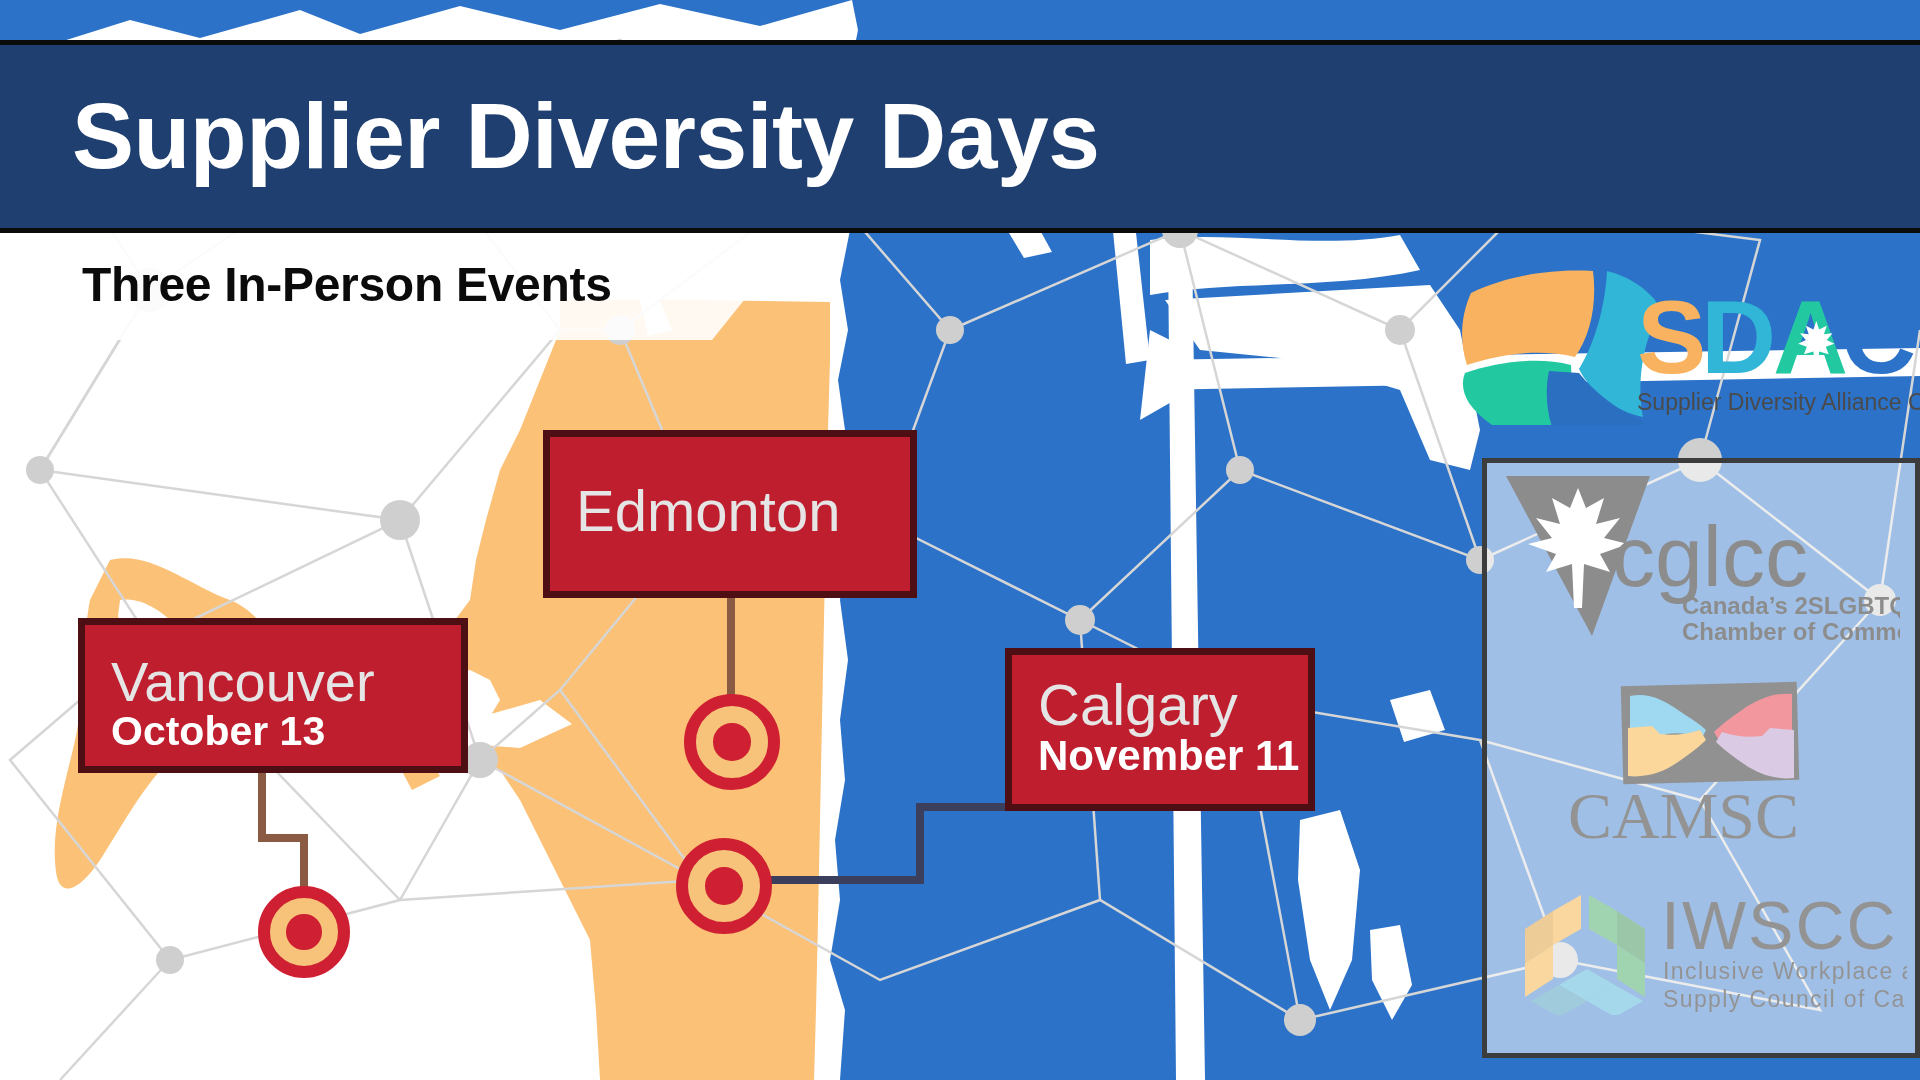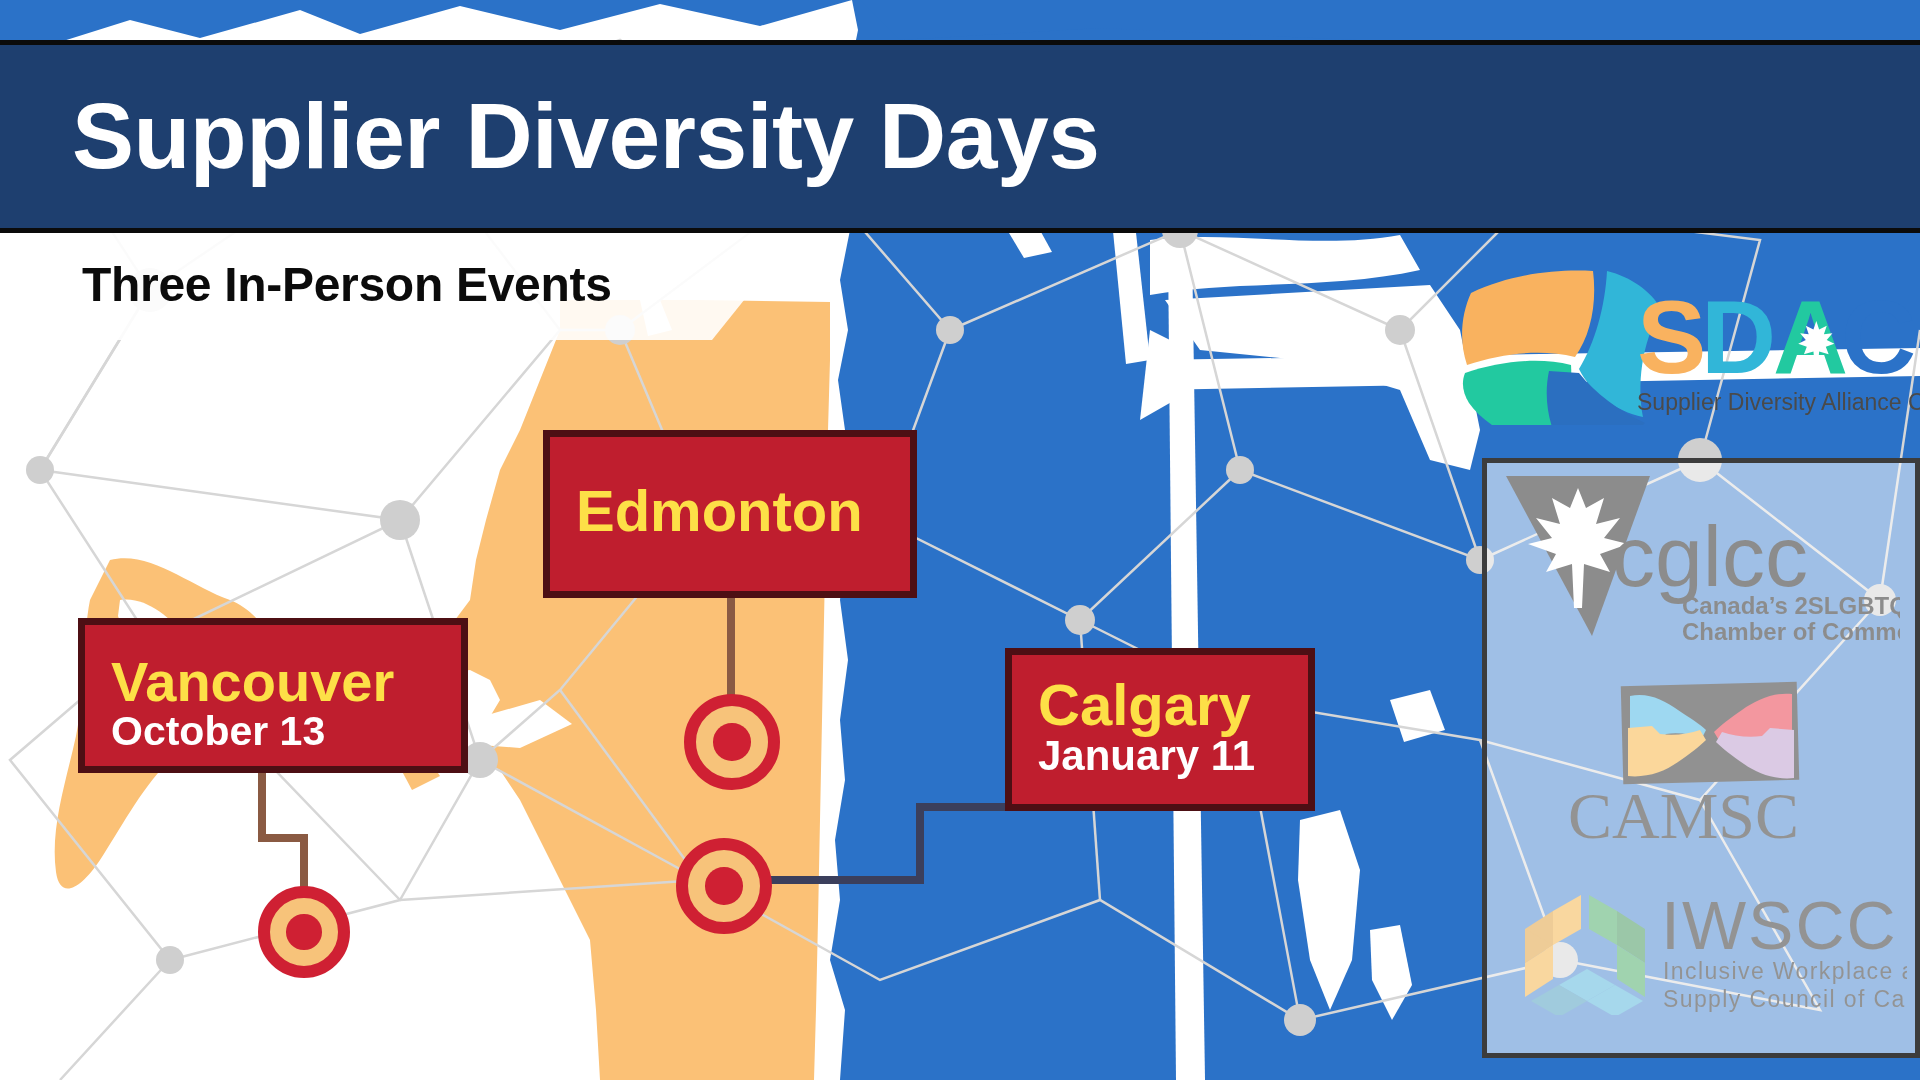--- a/index.html
+++ b/index.html
@@ -39,7 +39,7 @@
     box-sizing:border-box;display:flex;flex-direction:column;justify-content:center;
     padding:10px 26px 16px 26px;
   }
-  .city-name{color:#fde047;font-weight:700;line-height:1.02;white-space:nowrap;}
+  .city-name{color:#e5e5e5;font-weight:400;line-height:1.02;white-space:nowrap;}
   .city-date{color:#fff;font-weight:700;line-height:1.05;white-space:nowrap;}
 
   #card-vancouver{left:78px;top:618px;width:390px;height:155px;}

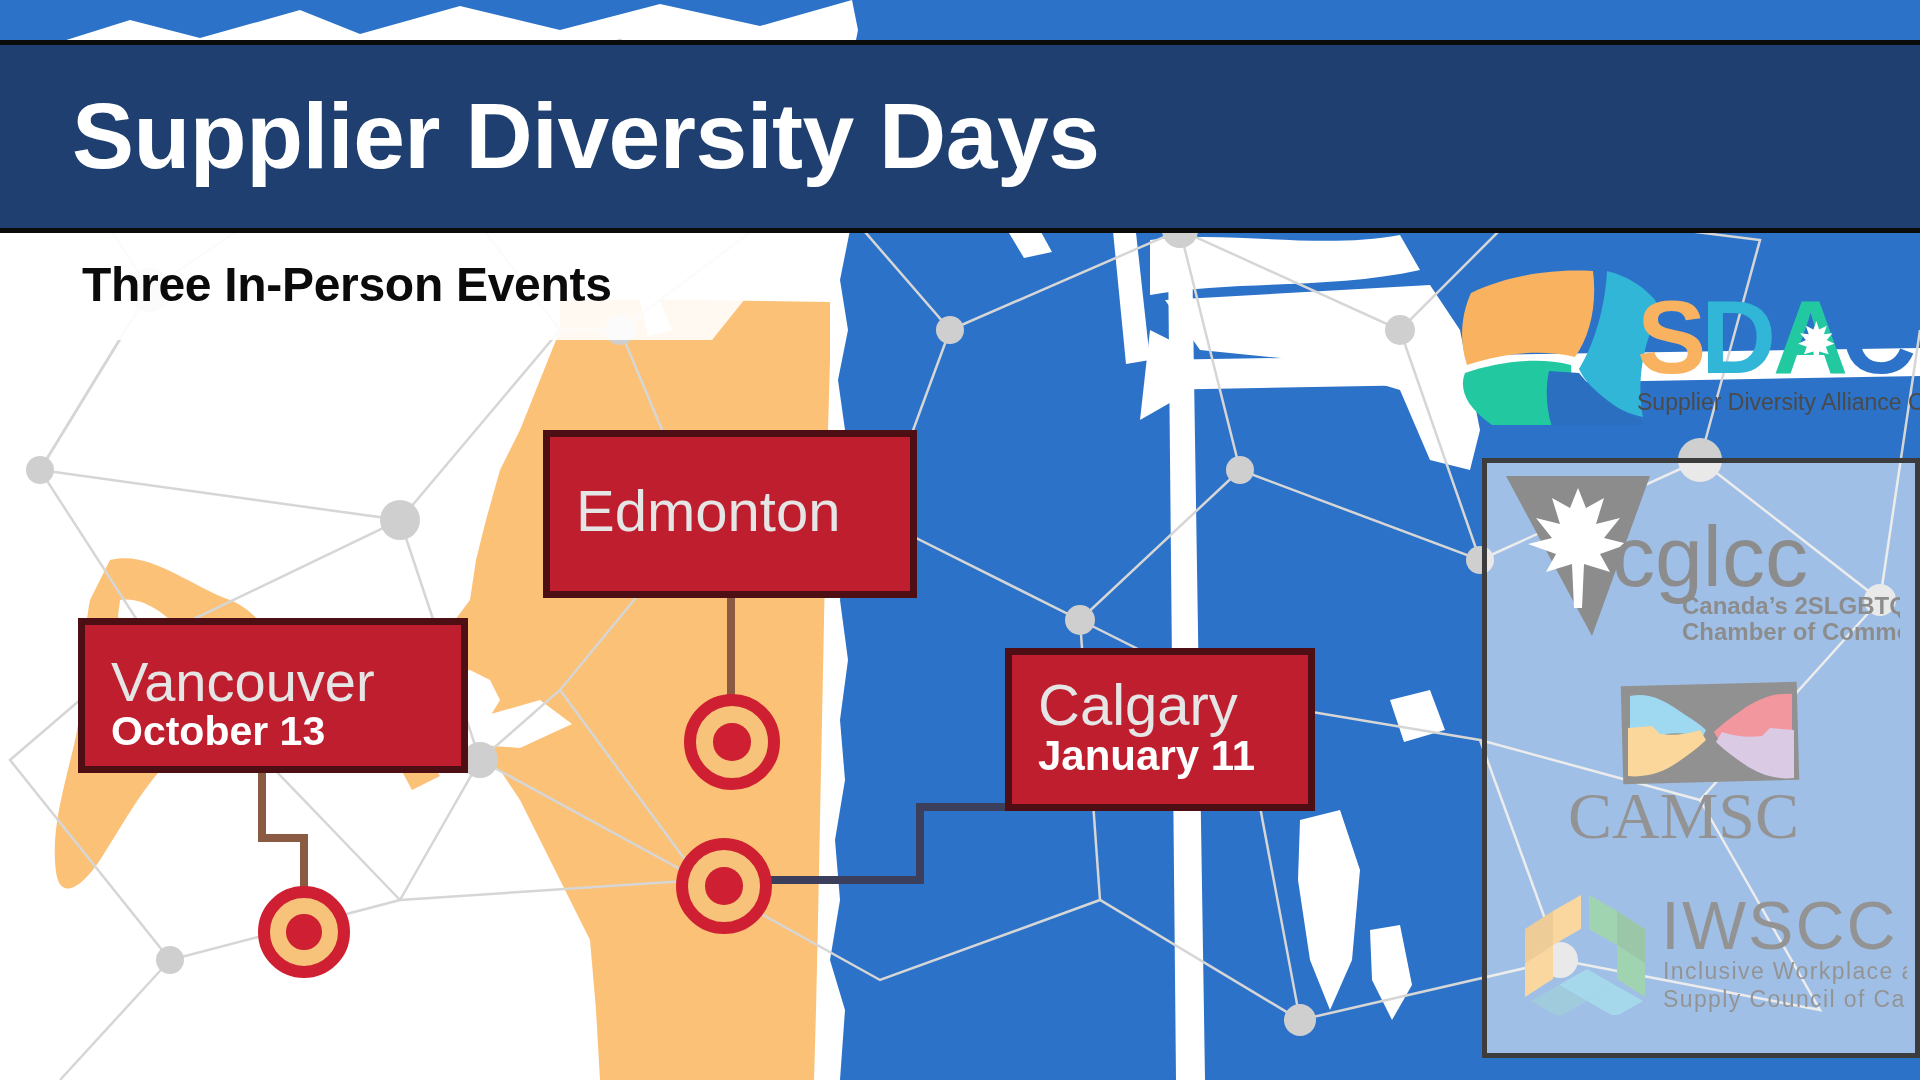--- a/index.html
+++ b/index.html
@@ -223,7 +223,7 @@
 
   <div class="city-card" id="card-calgary">
     <div class="city-name">Calgary</div>
-    <div class="city-date">January 11</div>
+    <div class="city-date">November 11</div>
   </div>
 
   <div class="title-bar">

